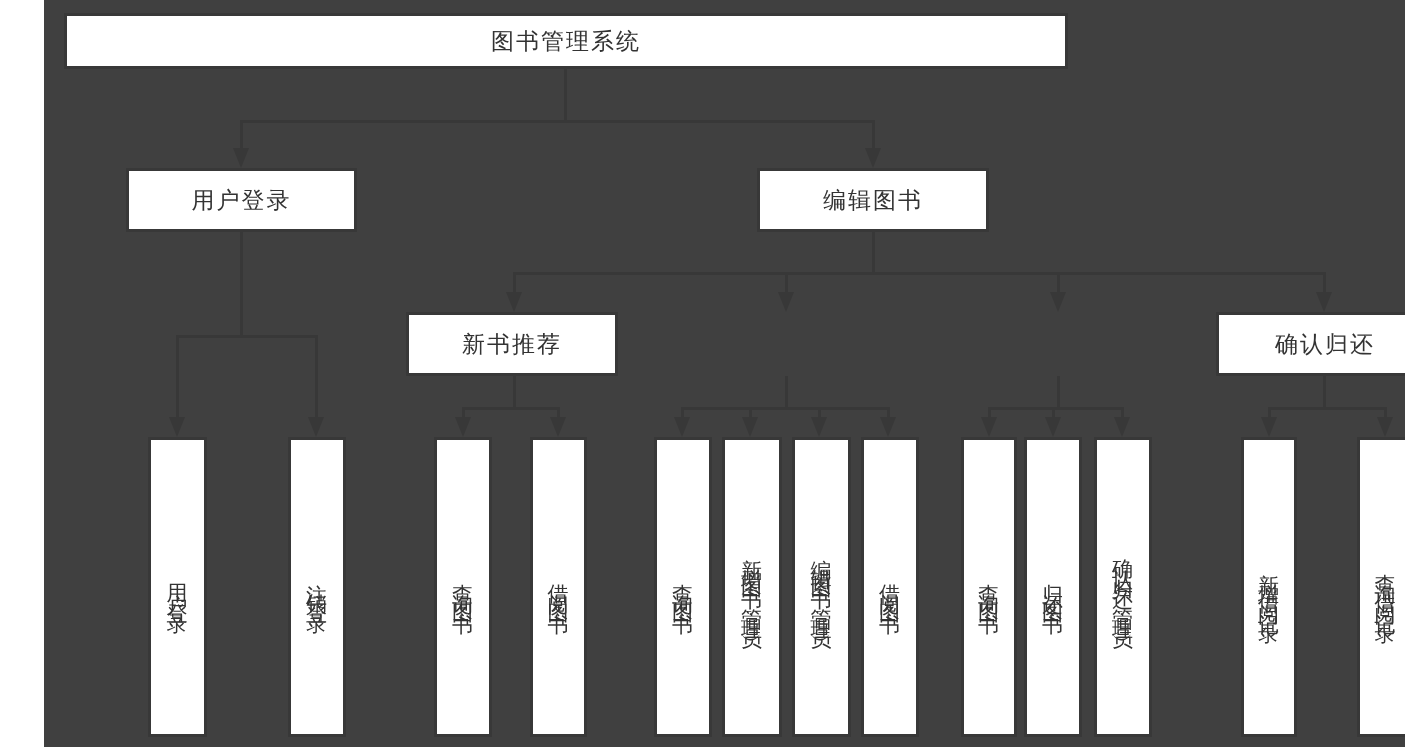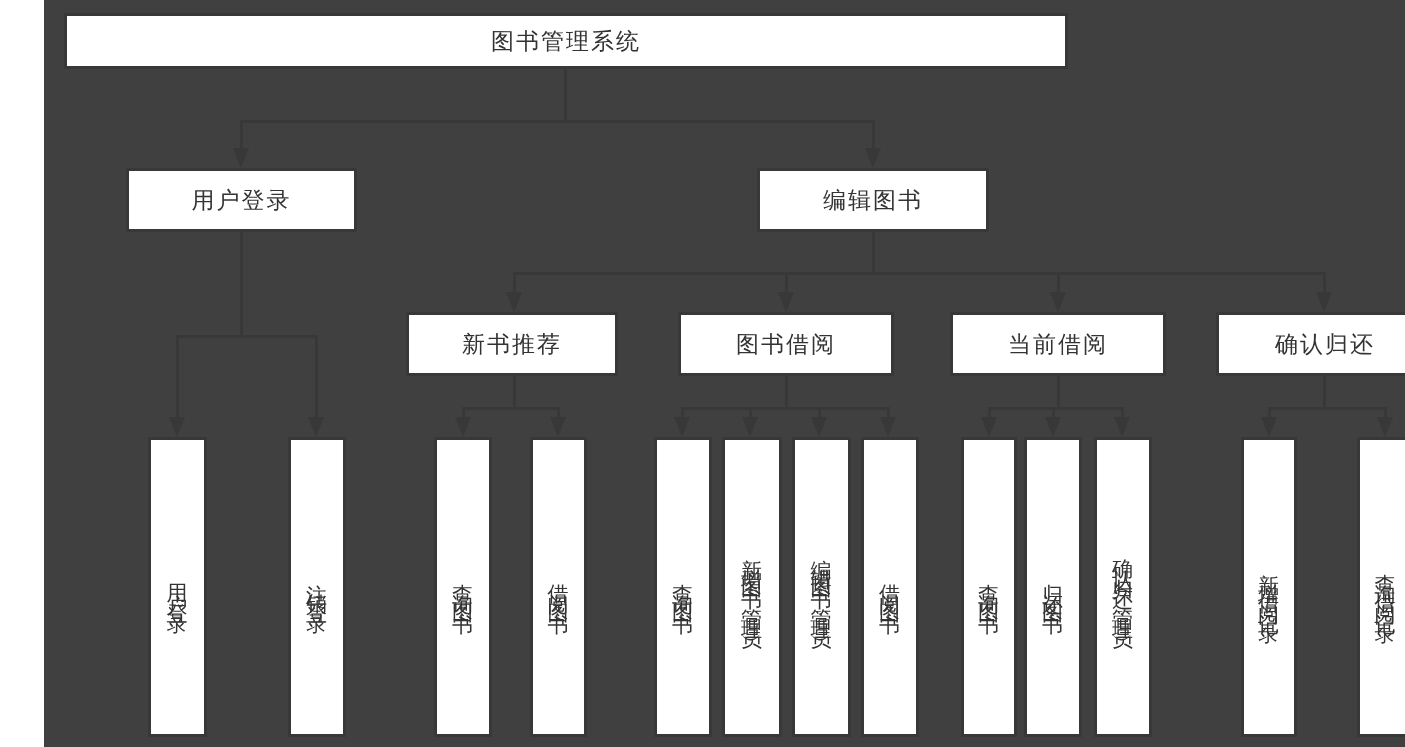--- a/index.html
+++ b/index.html
@@ -119,9 +119,6 @@
   <div class="node" style="left:362px; top:312px; width:212px; height:64px;">
     <span class="lbl">新书推荐</span>
   </div>
-  <div class="node" style="left:634px; top:312px; width:216px; height:64px;">
-    <span class="lbl">图书借阅</span>
-  </div>
   <div class="node" style="left:906px; top:312px; width:216px; height:64px;">
     <span class="lbl">当前借阅</span>
   </div>

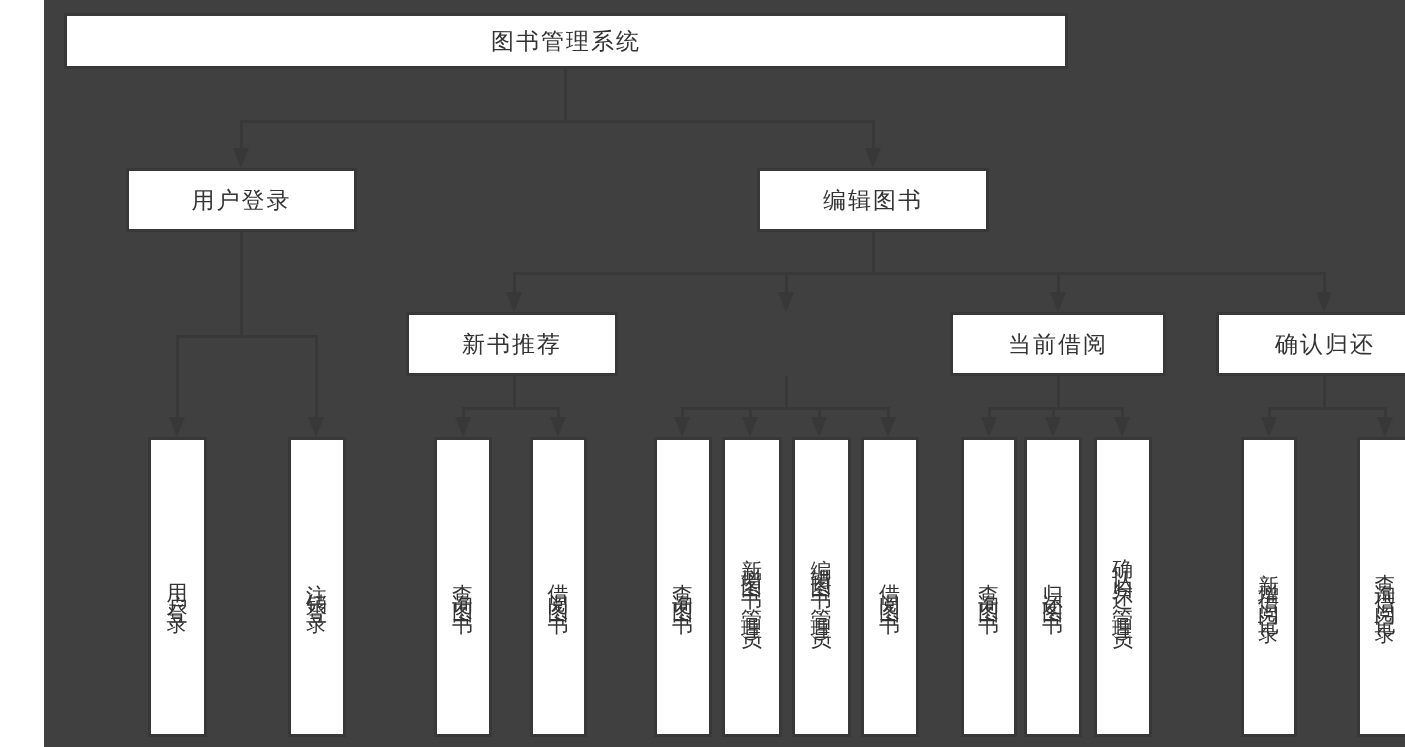--- a/index.html
+++ b/index.html
@@ -119,9 +119,6 @@
   <div class="node" style="left:362px; top:312px; width:212px; height:64px;">
     <span class="lbl">新书推荐</span>
   </div>
-  <div class="node" style="left:906px; top:312px; width:216px; height:64px;">
-    <span class="lbl">当前借阅</span>
-  </div>
   <div class="node" style="left:1172px; top:312px; width:218px; height:64px;">
     <span class="lbl">确认归还</span>
   </div>

